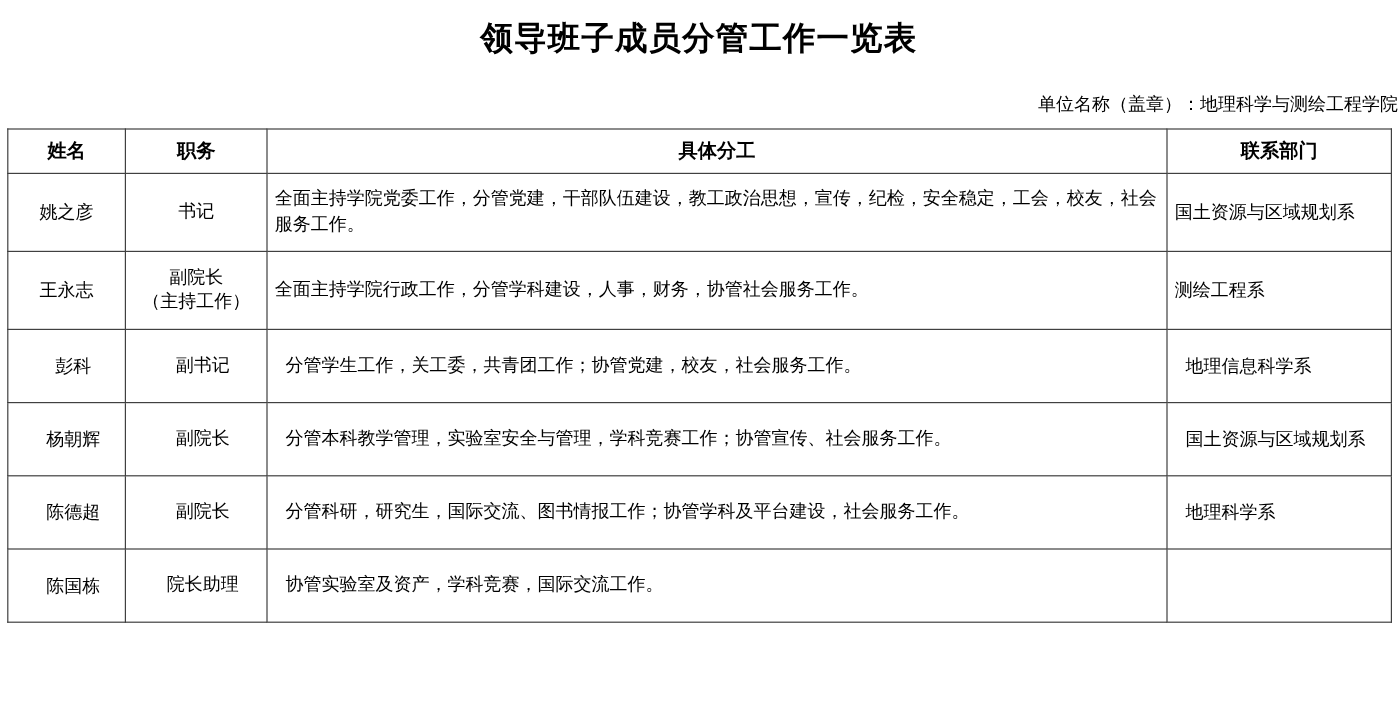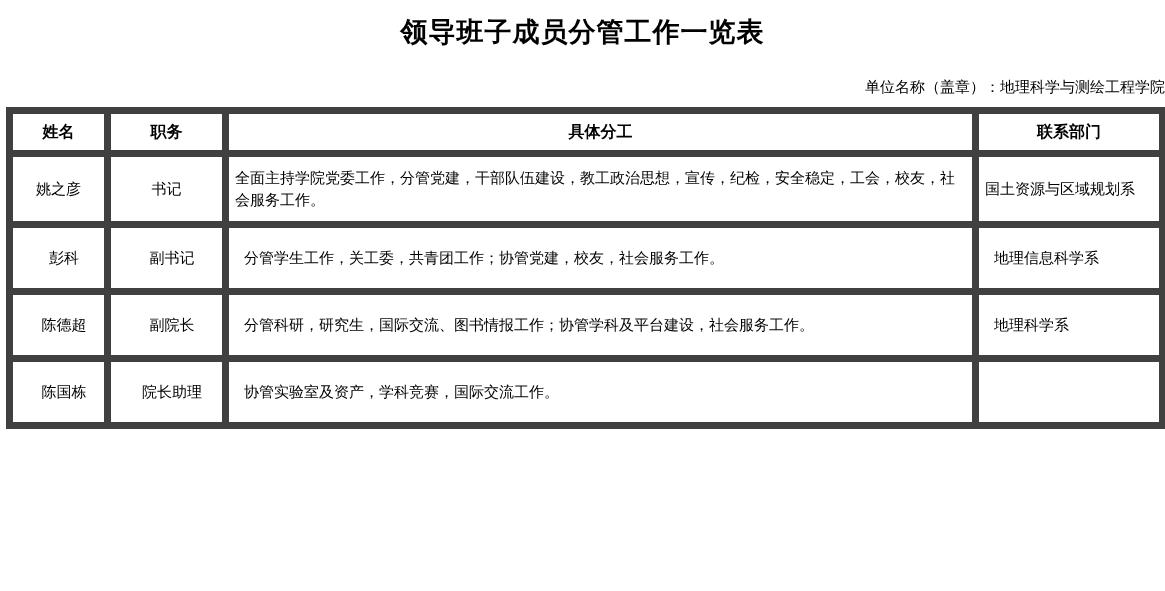--- a/index.html
+++ b/index.html
@@ -45,7 +45,7 @@
   }
   table.main-table th,
   table.main-table td {
-    border: 7px solid #404040;
+    border: 1px solid #404040;
     vertical-align: middle;
     font-size: 15px;
     font-family: Liberation Sans, sans-serif;

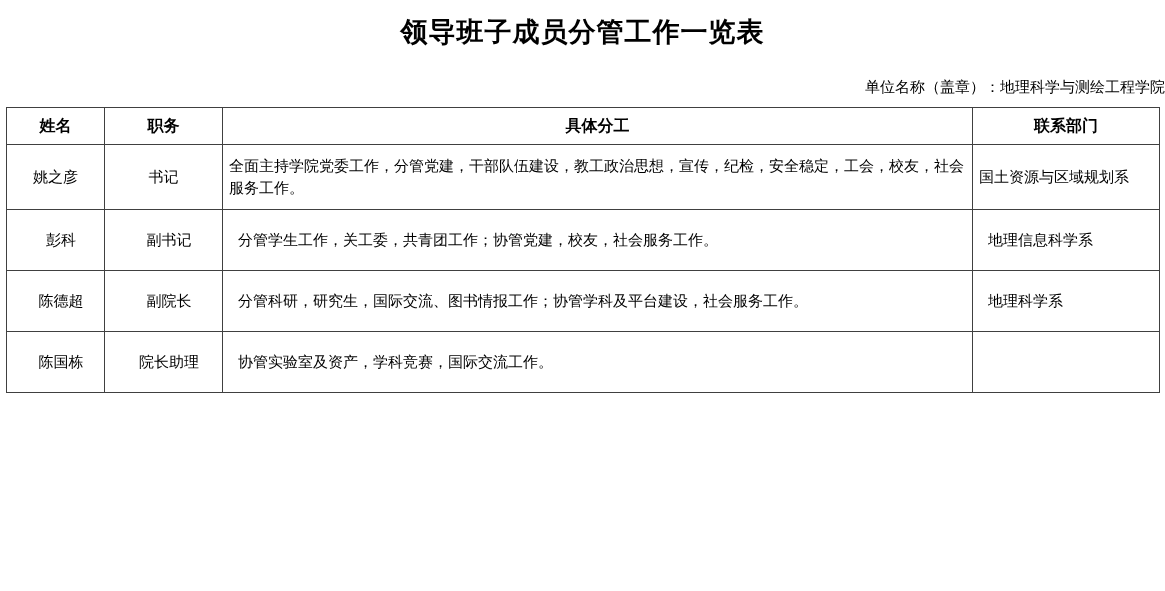--- a/index.html
+++ b/index.html
@@ -112,6 +112,12 @@
         <td class="c-duty">全面主持学院党委工作，分管党建，干部队伍建设，教工政治思想，宣传，纪检，安全稳定，工会，校友，社会服务工作。</td>
         <td class="c-dept">国土资源与区域规划系</td>
       </tr>
+      <tr class="row-tall">
+        <td class="c-name">王永志</td>
+        <td class="c-post">副院长<br>（主持工作）</td>
+        <td class="c-duty">全面主持学院行政工作，分管学科建设，人事，财务，协管社会服务工作。</td>
+        <td class="c-dept">测绘工程系</td>
+      </tr>
       <tr class="row-std">
         <td class="c-name">彭科</td>
         <td class="c-post">副书记</td>

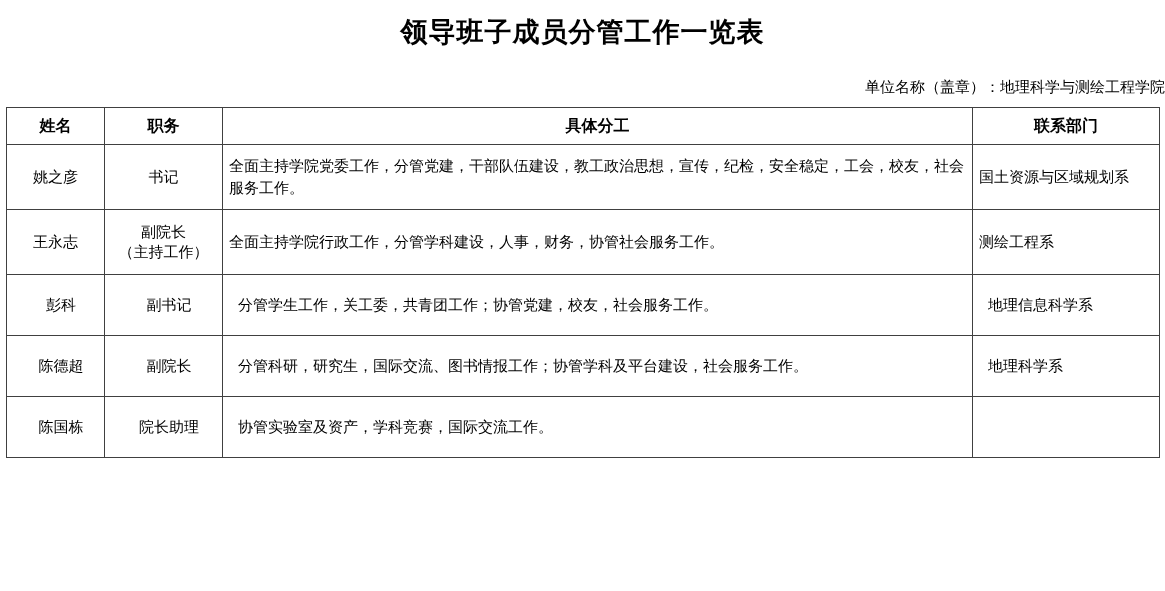--- a/index.html
+++ b/index.html
@@ -125,6 +125,12 @@
         <td class="c-dept">地理信息科学系</td>
       </tr>
       <tr class="row-std">
+        <td class="c-name">杨朝辉</td>
+        <td class="c-post">副院长</td>
+        <td class="c-duty">分管本科教学管理，实验室安全与管理，学科竞赛工作；协管宣传、社会服务工作。</td>
+        <td class="c-dept">国土资源与区域规划系</td>
+      </tr>
+      <tr class="row-std">
         <td class="c-name">陈德超</td>
         <td class="c-post">副院长</td>
         <td class="c-duty">分管科研，研究生，国际交流、图书情报工作；协管学科及平台建设，社会服务工作。</td>

